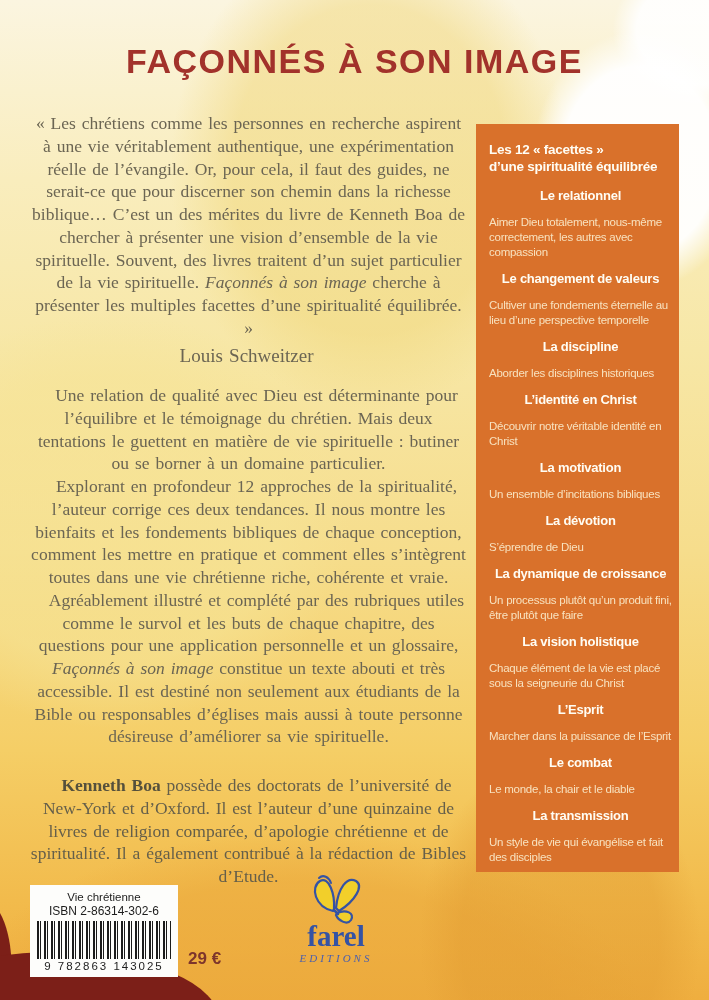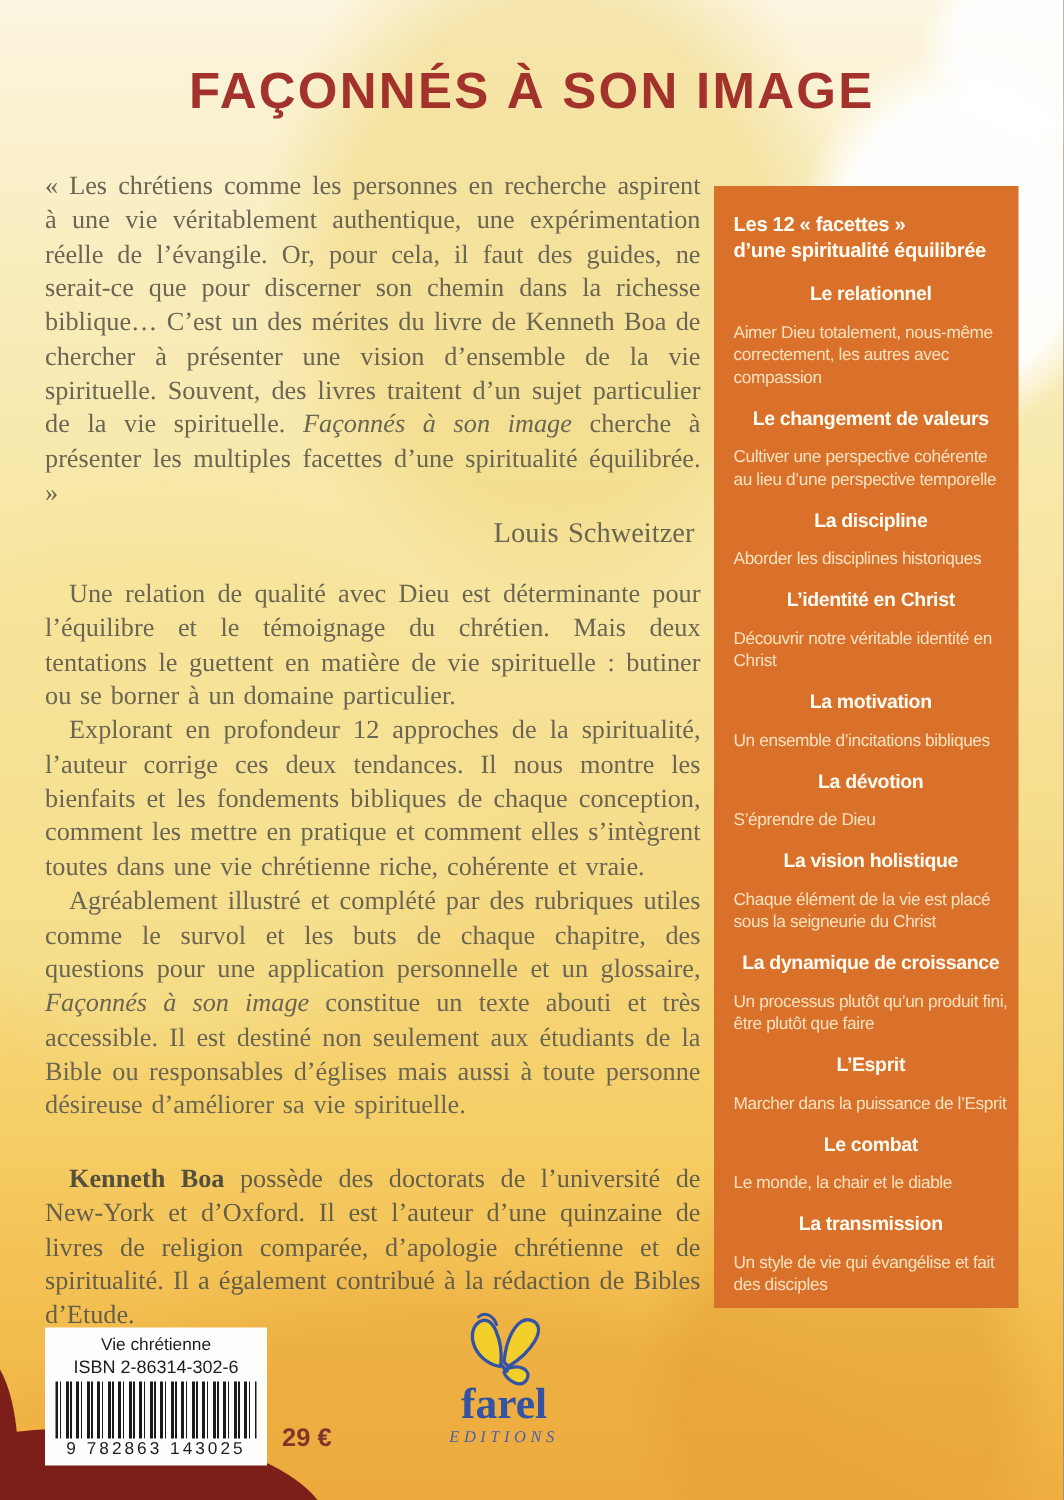--- a/index.html
+++ b/index.html
@@ -125,7 +125,7 @@
         </div>
         <div class="sb-item">
           <div class="sb-title">Le changement de valeurs</div>
-          <div class="sb-desc">Cultiver une perspective cohérente au lieu d’une perspective temporelle</div>
+          <div class="sb-desc">Cultiver une fondements éternelle au lieu d’une perspective temporelle</div>
         </div>
         <div class="sb-item">
           <div class="sb-title">La discipline</div>

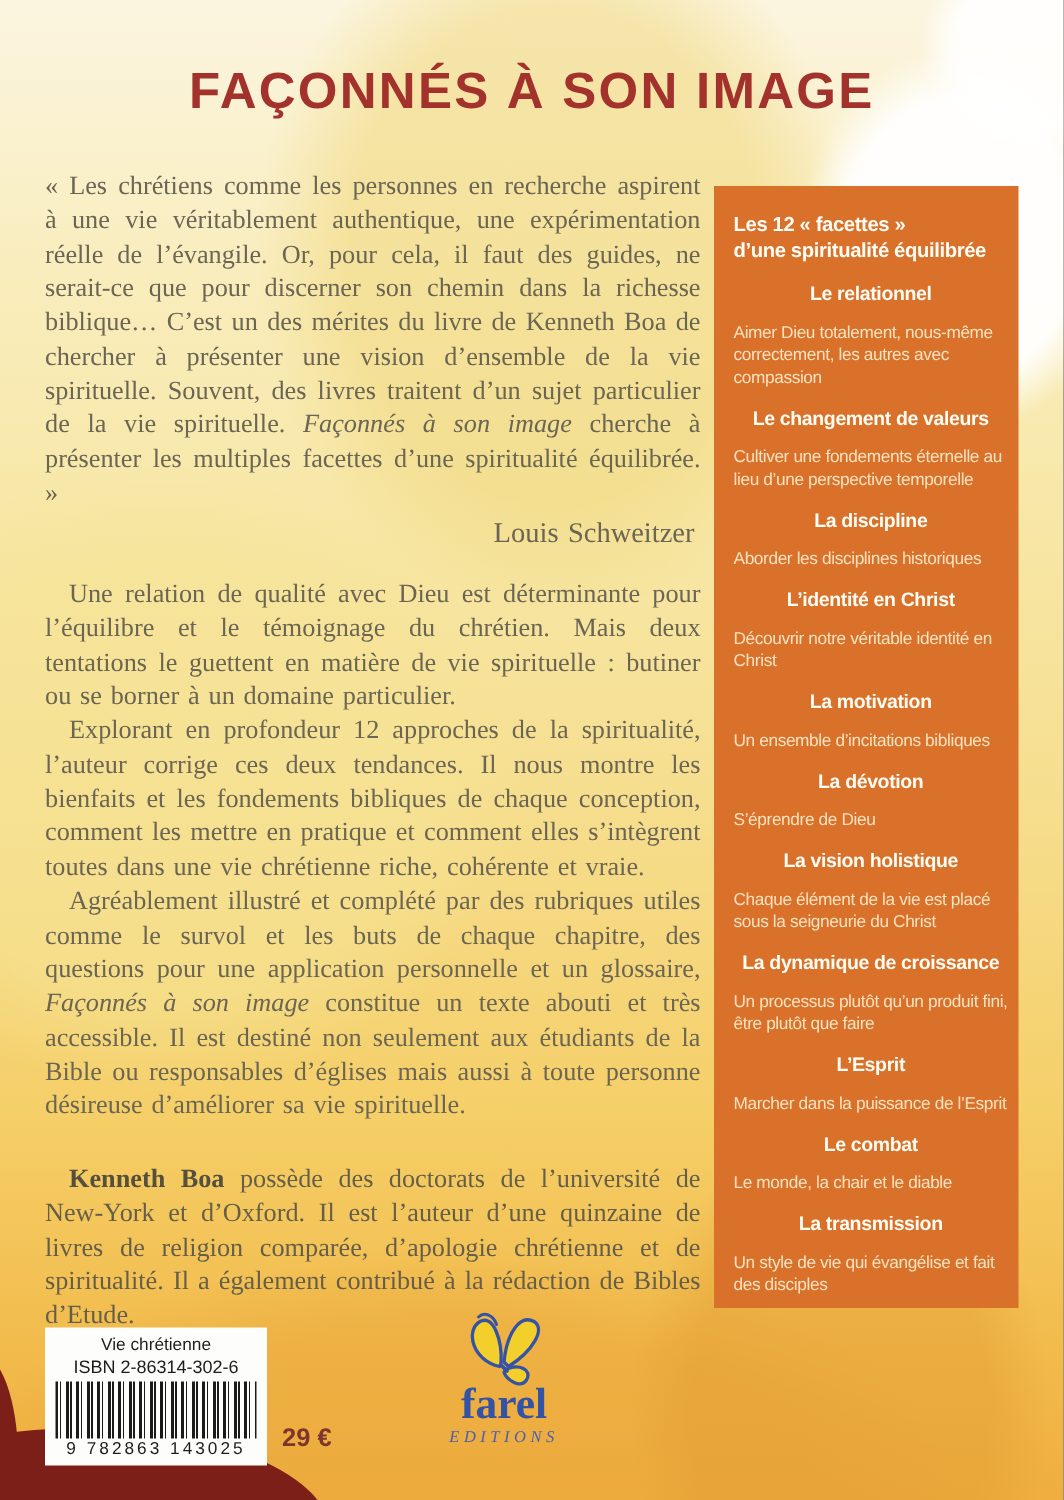--- a/index.html
+++ b/index.html
@@ -37,7 +37,7 @@
     color:#6B6553;font-size:17.5px;line-height:1.3;
     text-align:justify;word-spacing:1.5px;
   }
-  .left-col p{margin:0;}
+  .left-col p{margin:0;text-align:center;}
   .quote{margin-bottom:2px !important;}
   .attribution{text-align:right;font-size:19px;margin:4px 4px 16px 0 !important;}
   .body-para{text-indent:16px;}

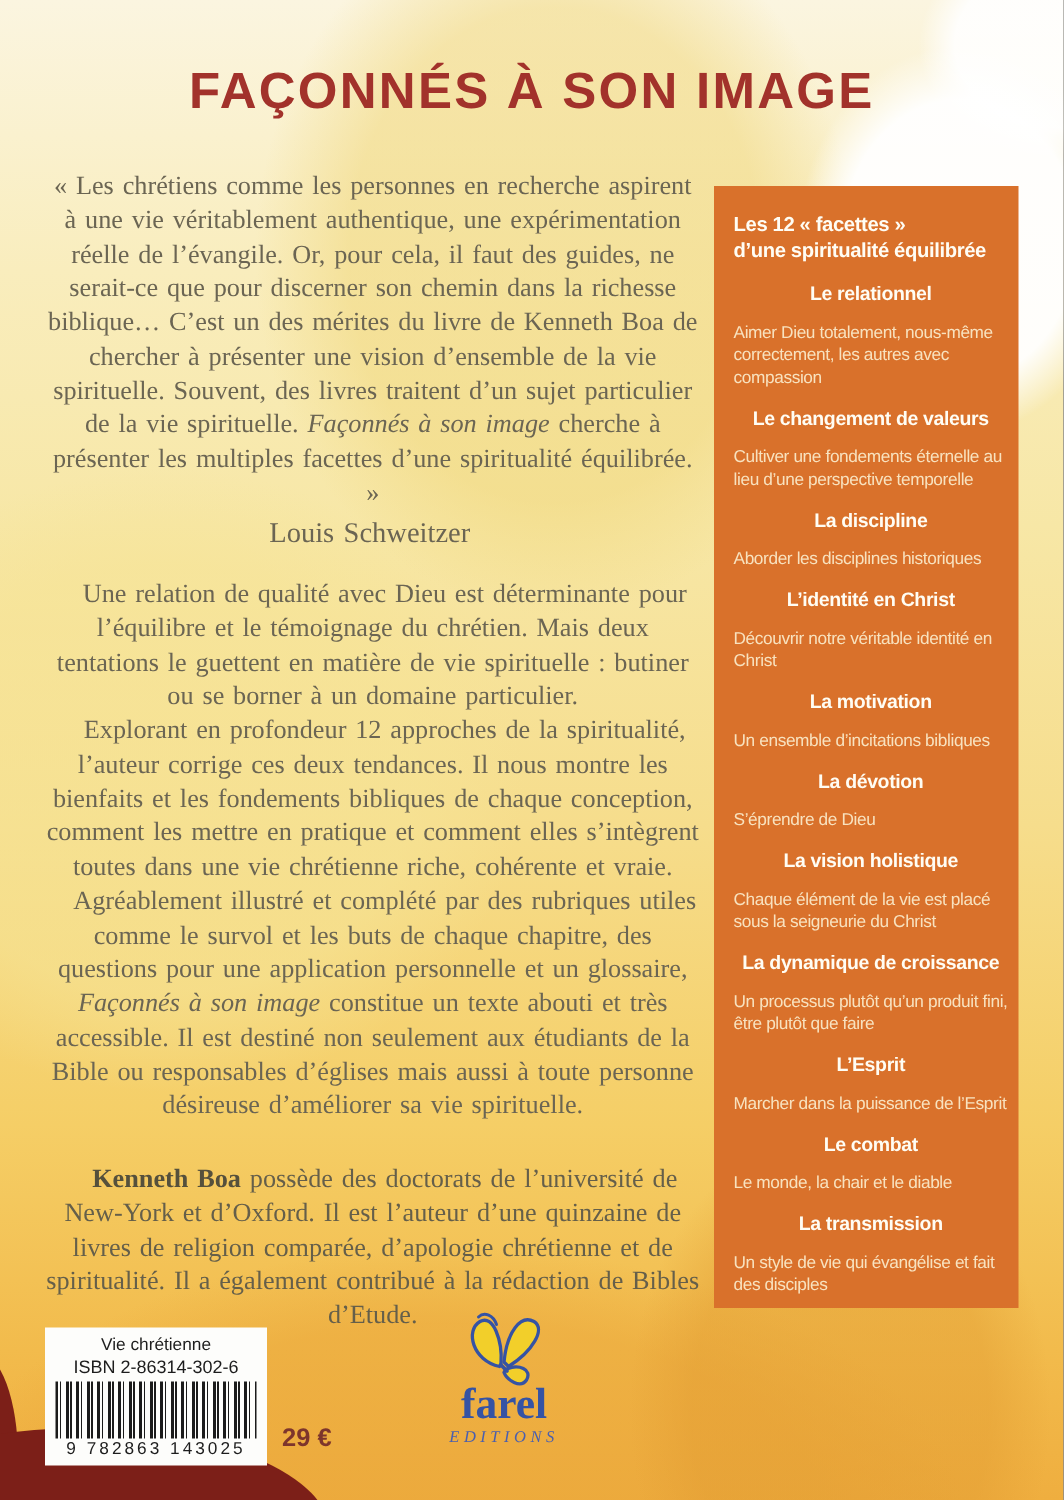--- a/index.html
+++ b/index.html
@@ -144,12 +144,12 @@
           <div class="sb-desc">S’éprendre de Dieu</div>
         </div>
         <div class="sb-item">
+          <div class="sb-title">La dynamique de croissance</div>
+          <div class="sb-desc">Un processus plutôt qu’un produit fini, être plutôt que faire</div>
+        </div>
+        <div class="sb-item">
           <div class="sb-title">La vision holistique</div>
           <div class="sb-desc">Chaque élément de la vie est placé sous la seigneurie du Christ</div>
-        </div>
-        <div class="sb-item">
-          <div class="sb-title">La dynamique de croissance</div>
-          <div class="sb-desc">Un processus plutôt qu’un produit fini, être plutôt que faire</div>
         </div>
         <div class="sb-item">
           <div class="sb-title">L’Esprit</div>

